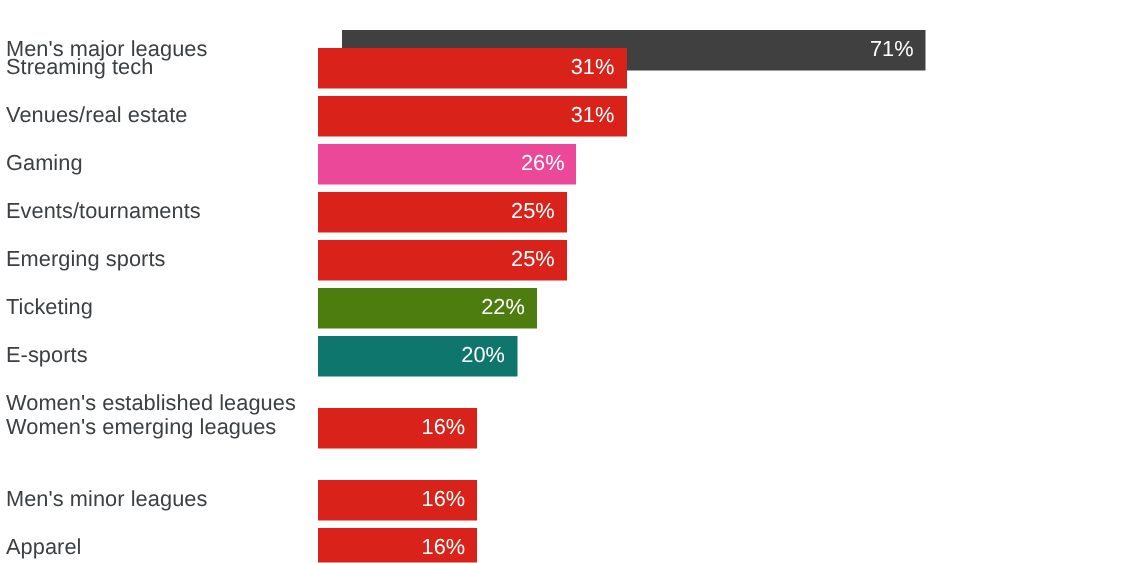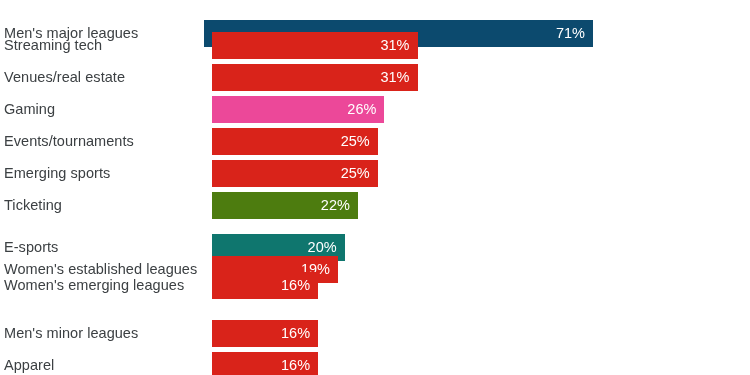--- a/index.html
+++ b/index.html
@@ -65,7 +65,7 @@
 <div id="chart">
     <div class="row" style="top: 0px; margin-top: 20px;">
       <div class="cat-label">Men's major leagues</div>
-      <div class="bar" style="left: 204px; width: 389px; background: #0c4a6e;"><span class="bar-value">71%</span></div>
+      <div class="bar" style="left: 228px; width: 389px; background: #404040;"><span class="bar-value">71%</span></div>
     </div>
     <div class="row" style="top: 32px;">
       <div class="cat-label">Streaming tech</div>

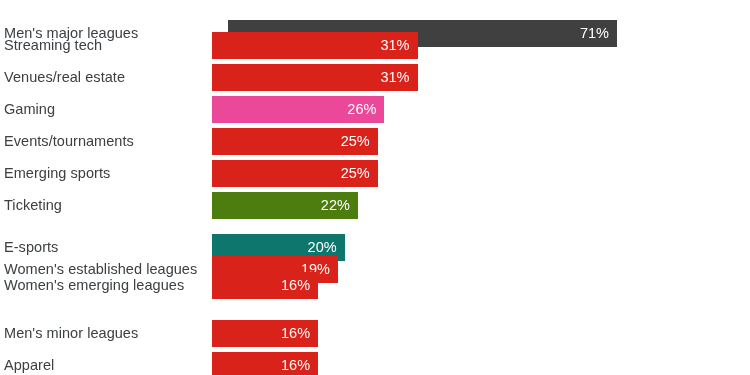--- a/index.html
+++ b/index.html
@@ -91,7 +91,7 @@
       <div class="cat-label">Ticketing</div>
       <div class="bar" style="left: 212px; width: 145.86px; background: #4d7c0f;"><span class="bar-value">22%</span></div>
     </div>
-    <div class="row" style="top: 234px;">
+    <div class="row" style="top: 224px;">
       <div class="cat-label">E-sports</div>
       <div class="bar" style="left: 212px; width: 132.6px; background: #0f766e;"><span class="bar-value">20%</span></div>
     </div>

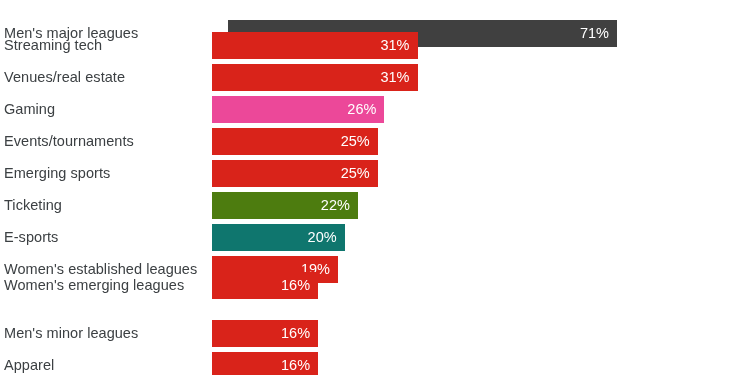--- a/index.html
+++ b/index.html
@@ -97,7 +97,6 @@
     </div>
     <div class="row" style="top: 256px;">
       <div class="cat-label">Women's established leagues</div>
-      <div class="bar" style="left: 212px; width: 125.97px; background: rgb(217, 35, 26);"><span class="bar-value">19%</span></div>
     </div>
     <div class="row" style="top: 272px;">
       <div class="cat-label">Women's emerging leagues</div>

